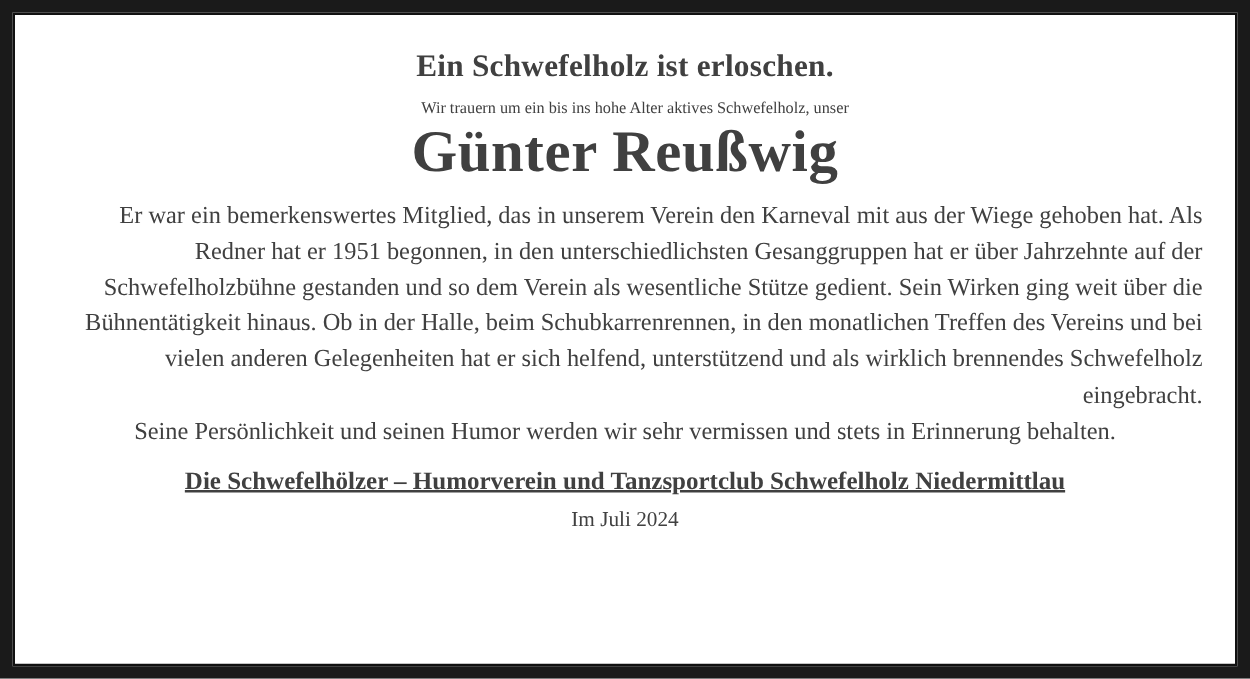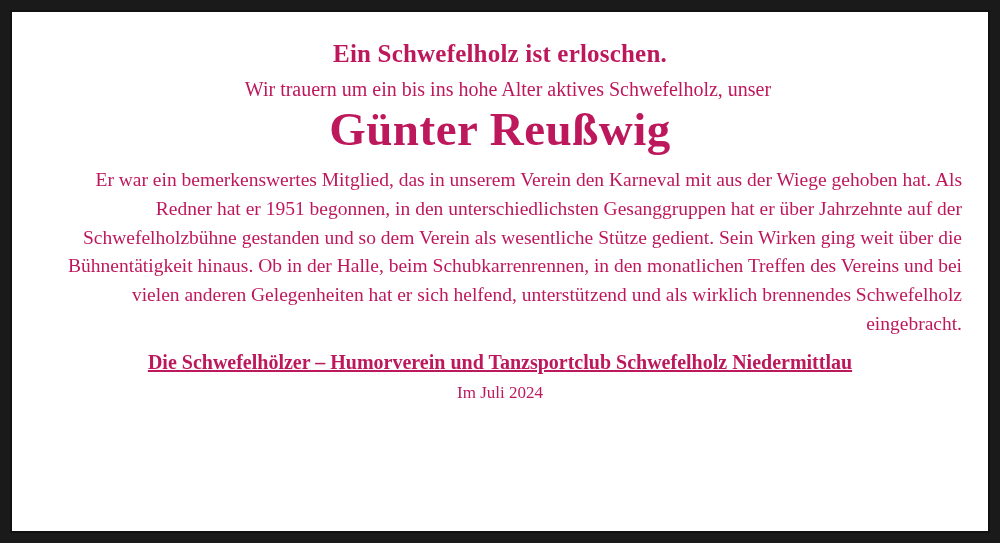--- a/index.html
+++ b/index.html
@@ -26,7 +26,7 @@
     display: flex;
     flex-direction: column;
     align-items: center;
-    color: #be185d;
+    color: #404040;
   }
   .headline {
     font-size: 25px;

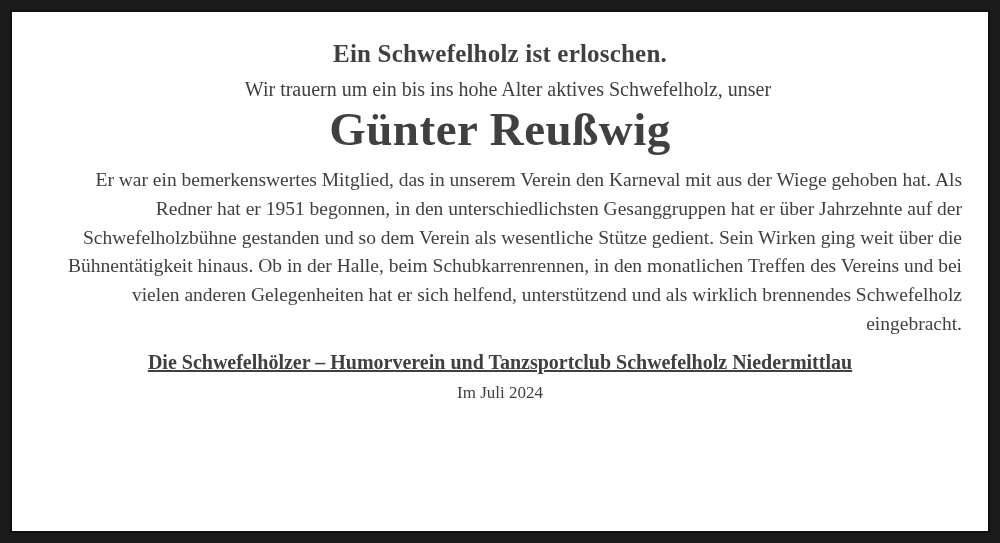--- a/index.html
+++ b/index.html
@@ -36,7 +36,7 @@
     margin: 10px 0 2px 0;
   }
   .subline {
-    font-size: 20px;
+    font-size: 13px;
     text-align: right;
     margin: 8px 0 0 16px;
   }

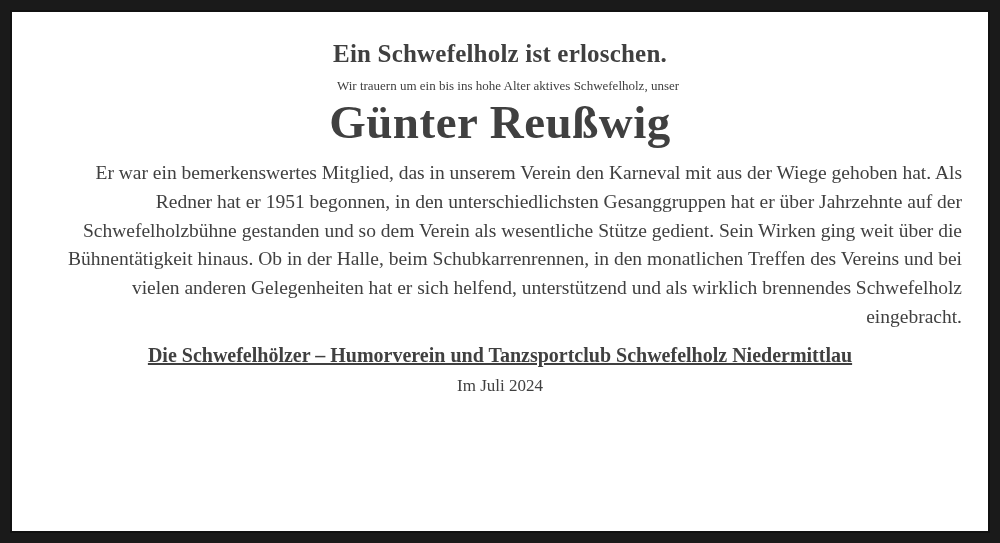--- a/index.html
+++ b/index.html
@@ -95,6 +95,7 @@
 
     <div class="body-text">
       <p class="para justified">Er war ein bemerkenswertes Mitglied, das in unserem Verein den Karneval mit aus der Wiege gehoben hat. Als Redner hat er 1951 begonnen, in den unterschiedlichsten Gesanggruppen hat er über Jahrzehnte auf der Schwefelholzbühne gestanden und so dem Verein als wesentliche Stütze gedient. Sein Wirken ging weit über die Bühnentätigkeit hinaus. Ob in der Halle, beim Schubkarrenrennen, in den monatlichen Treffen des Vereins und bei vielen anderen Gelegenheiten hat er sich helfend, unterstützend und als wirklich brennendes Schwefelholz eingebracht.</p>
+      <p class="para">Seine Persönlichkeit und seinen Humor werden wir sehr vermissen und stets in Erinnerung behalten.</p>
     </div>
 
     <div class="org">Die Schwefelhölzer – Humorverein und Tanzsportclub Schwefelholz Niedermittlau</div>

